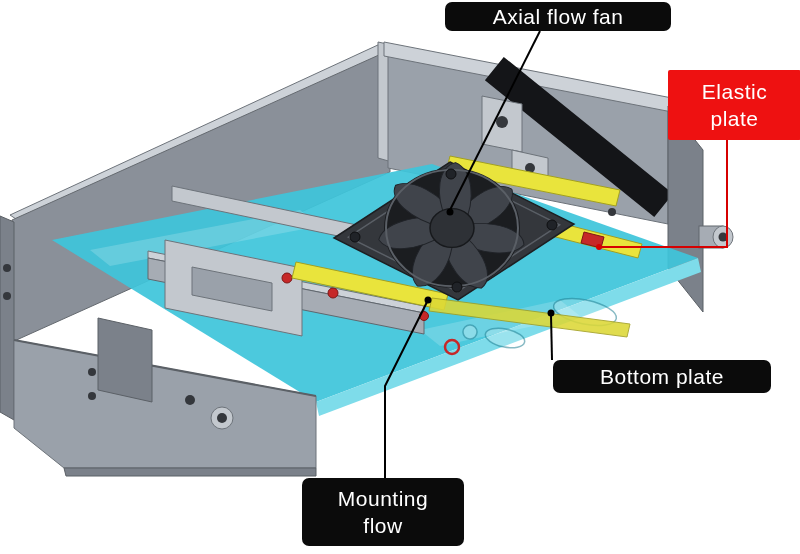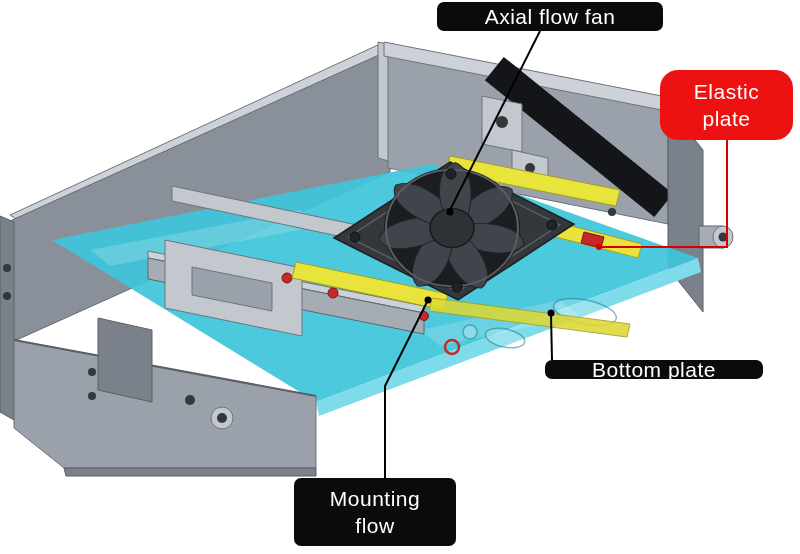--- a/index.html
+++ b/index.html
@@ -37,7 +37,7 @@
   
   .label{position:absolute;display:flex;flex-direction:column;align-items:center;justify-content:center;
          color:#ffffff;font-size:21px;line-height:1.3;text-align:center;border-radius:7px;
-         letter-spacing:.5px;z-index:5;}
+         letter-spacing:.5px;z-index:5;margin-left:8px;}
   .label.black{background:#0b0b0b;}
   .label.red{background:#ee1111;border-radius:18px;}
 </style>

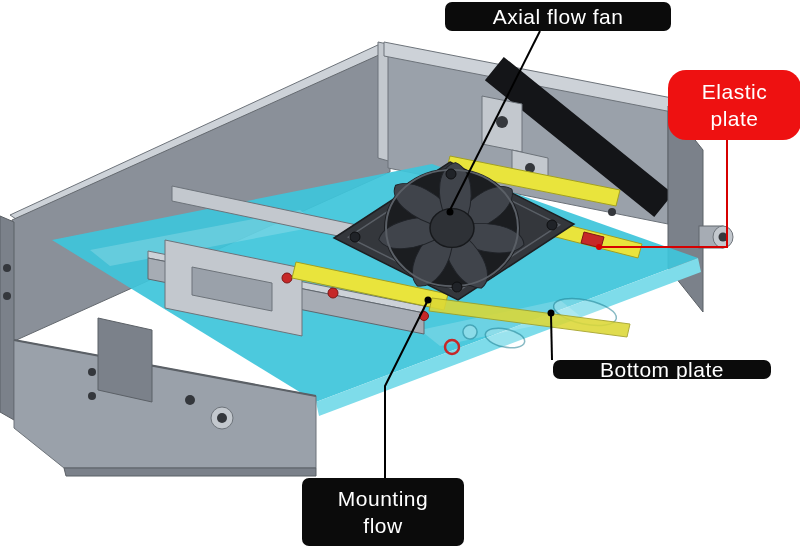--- a/index.html
+++ b/index.html
@@ -39,7 +39,7 @@
          color:#ffffff;font-size:21px;line-height:1.3;text-align:center;border-radius:7px;
          letter-spacing:.5px;z-index:5;margin-left:8px;}
   .label.black{background:#0b0b0b;}
-  .label.red{background:#ee1111;border-radius:18px;}
+  .label.red{background:#ee1111;border-radius:2px;}
 </style>
 </head>
 <body>

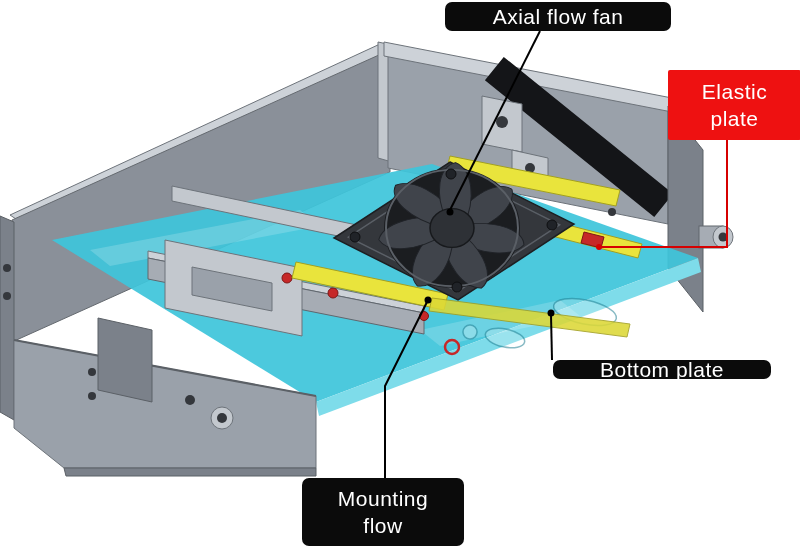--- a/index.html
+++ b/index.html
@@ -184,7 +184,7 @@
     <span>plate</span>
   </div>
 
-  <div class="label black" style="left:545px;top:360px;width:218px;height:19px;">
+  <div class="label black" style="left:545px;top:360px;width:218px;height:33px;">
     <span>Bottom plate</span>
   </div>
 

